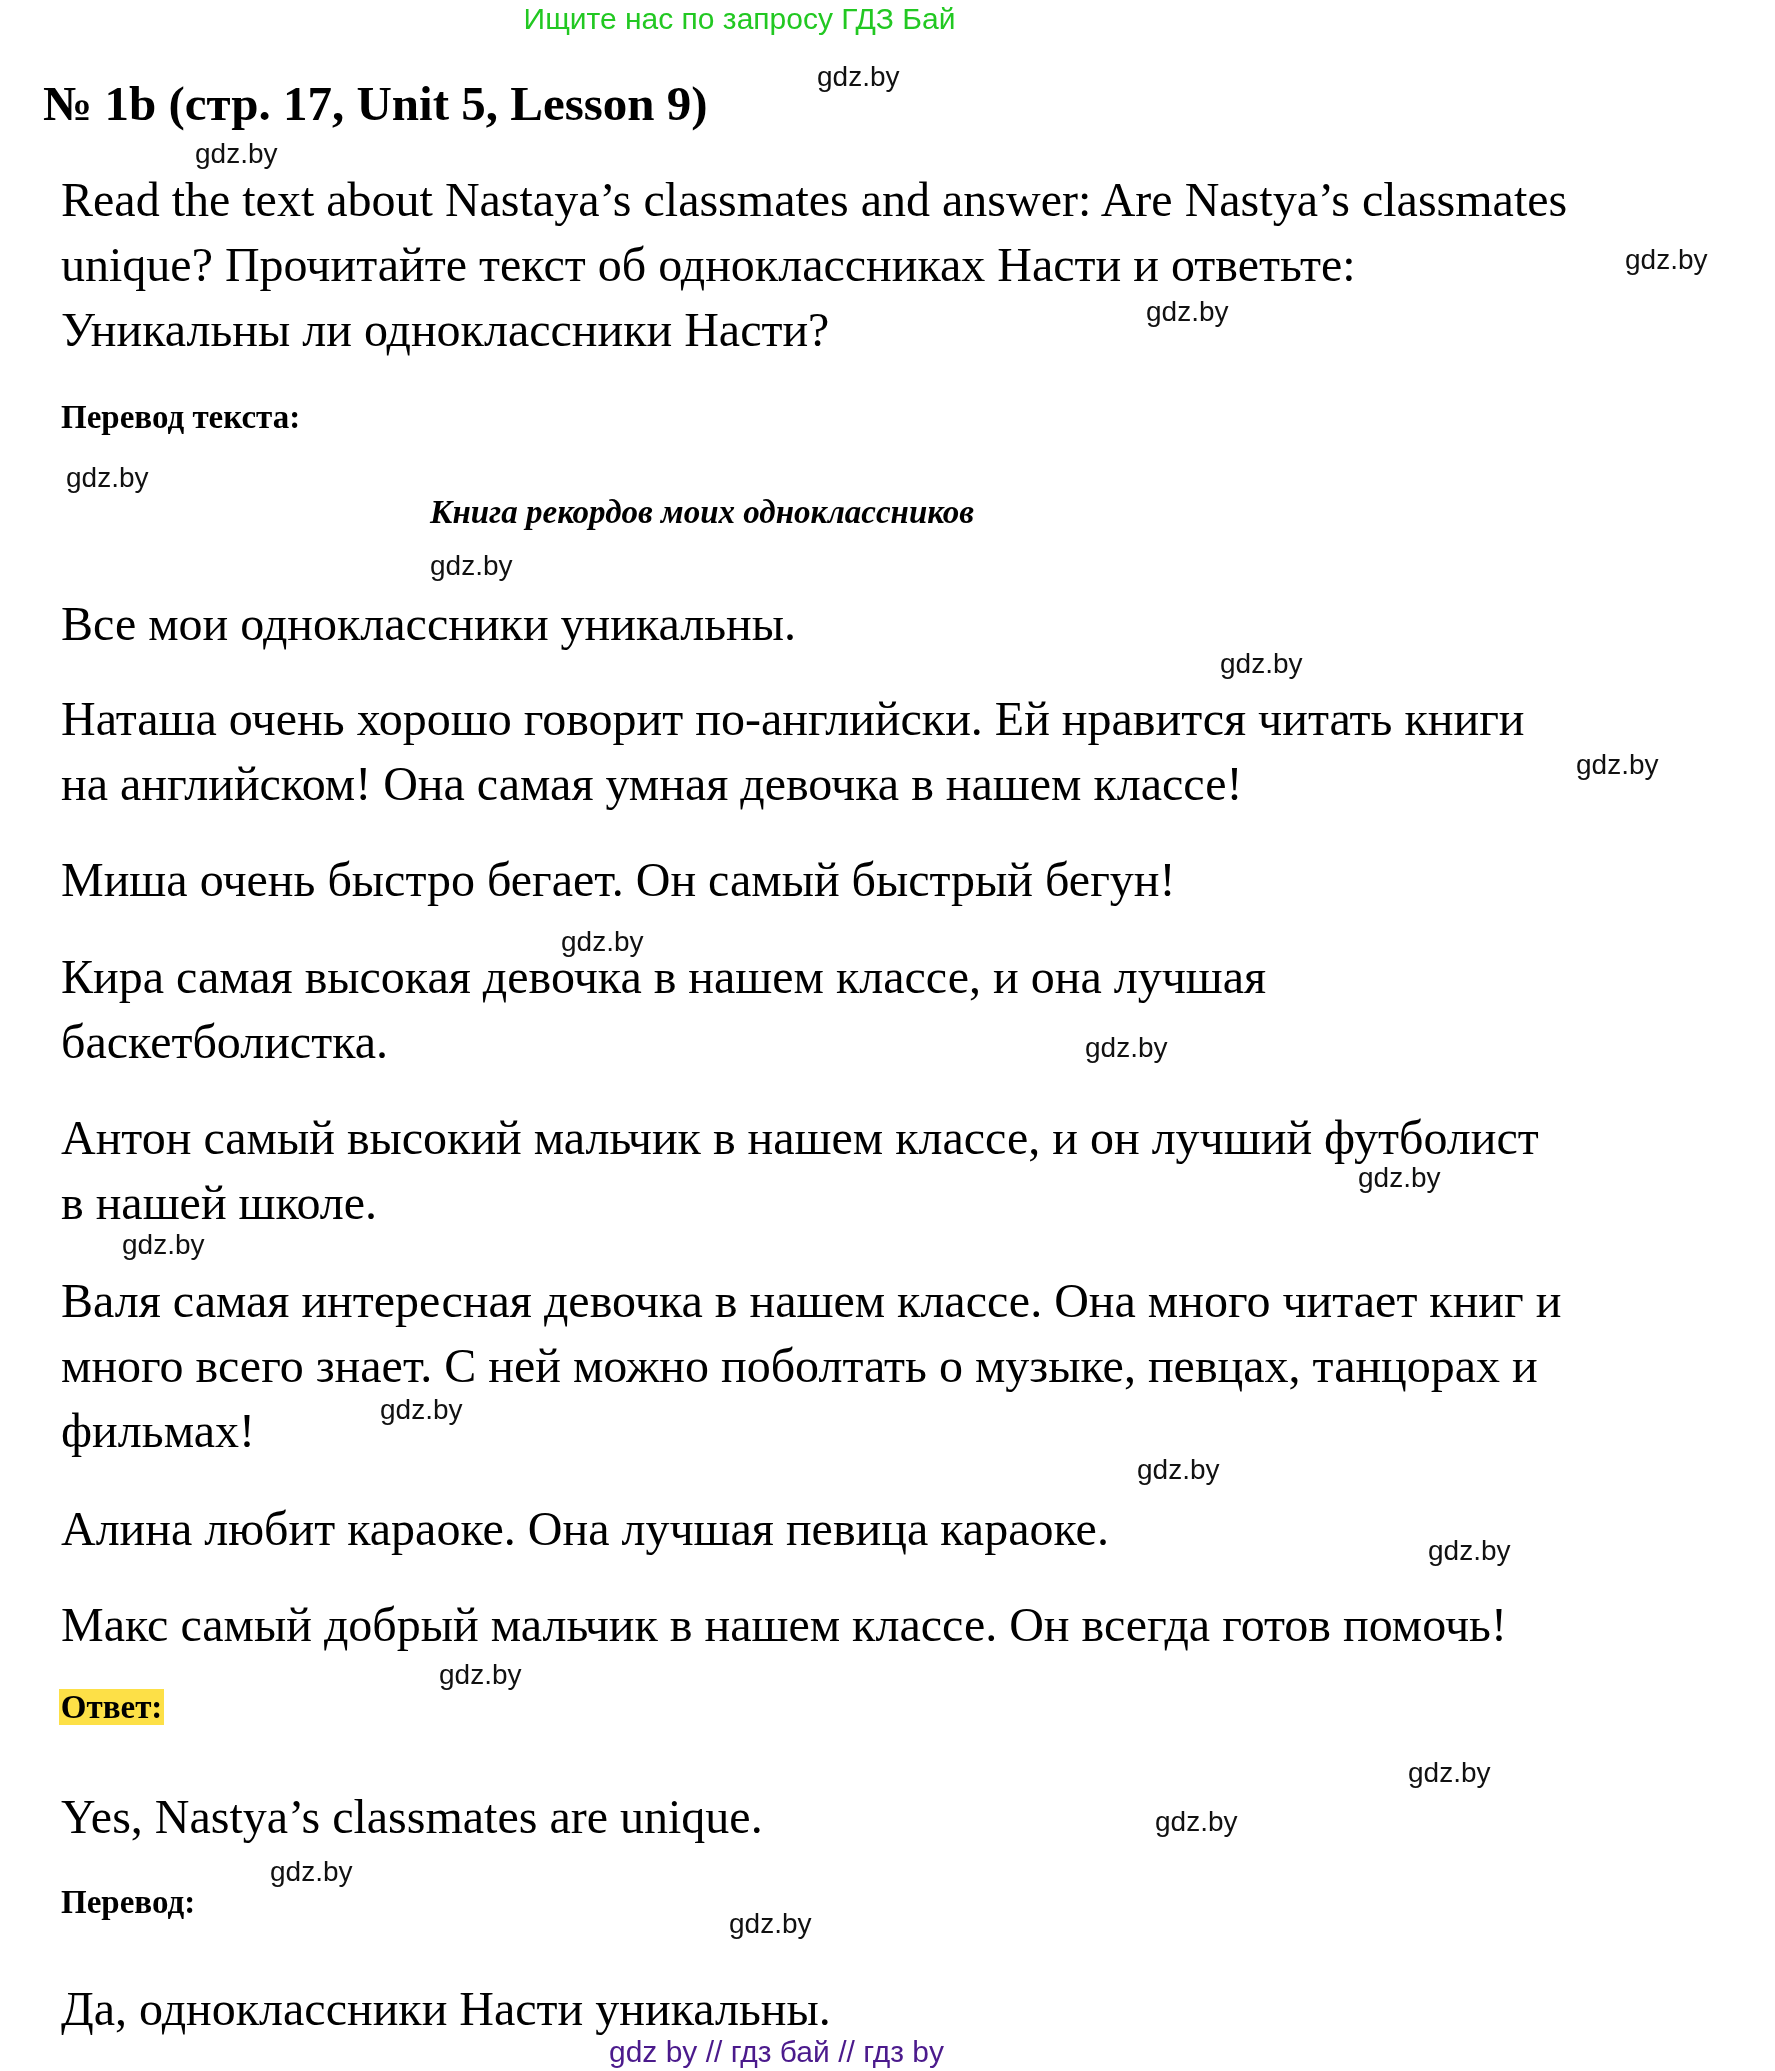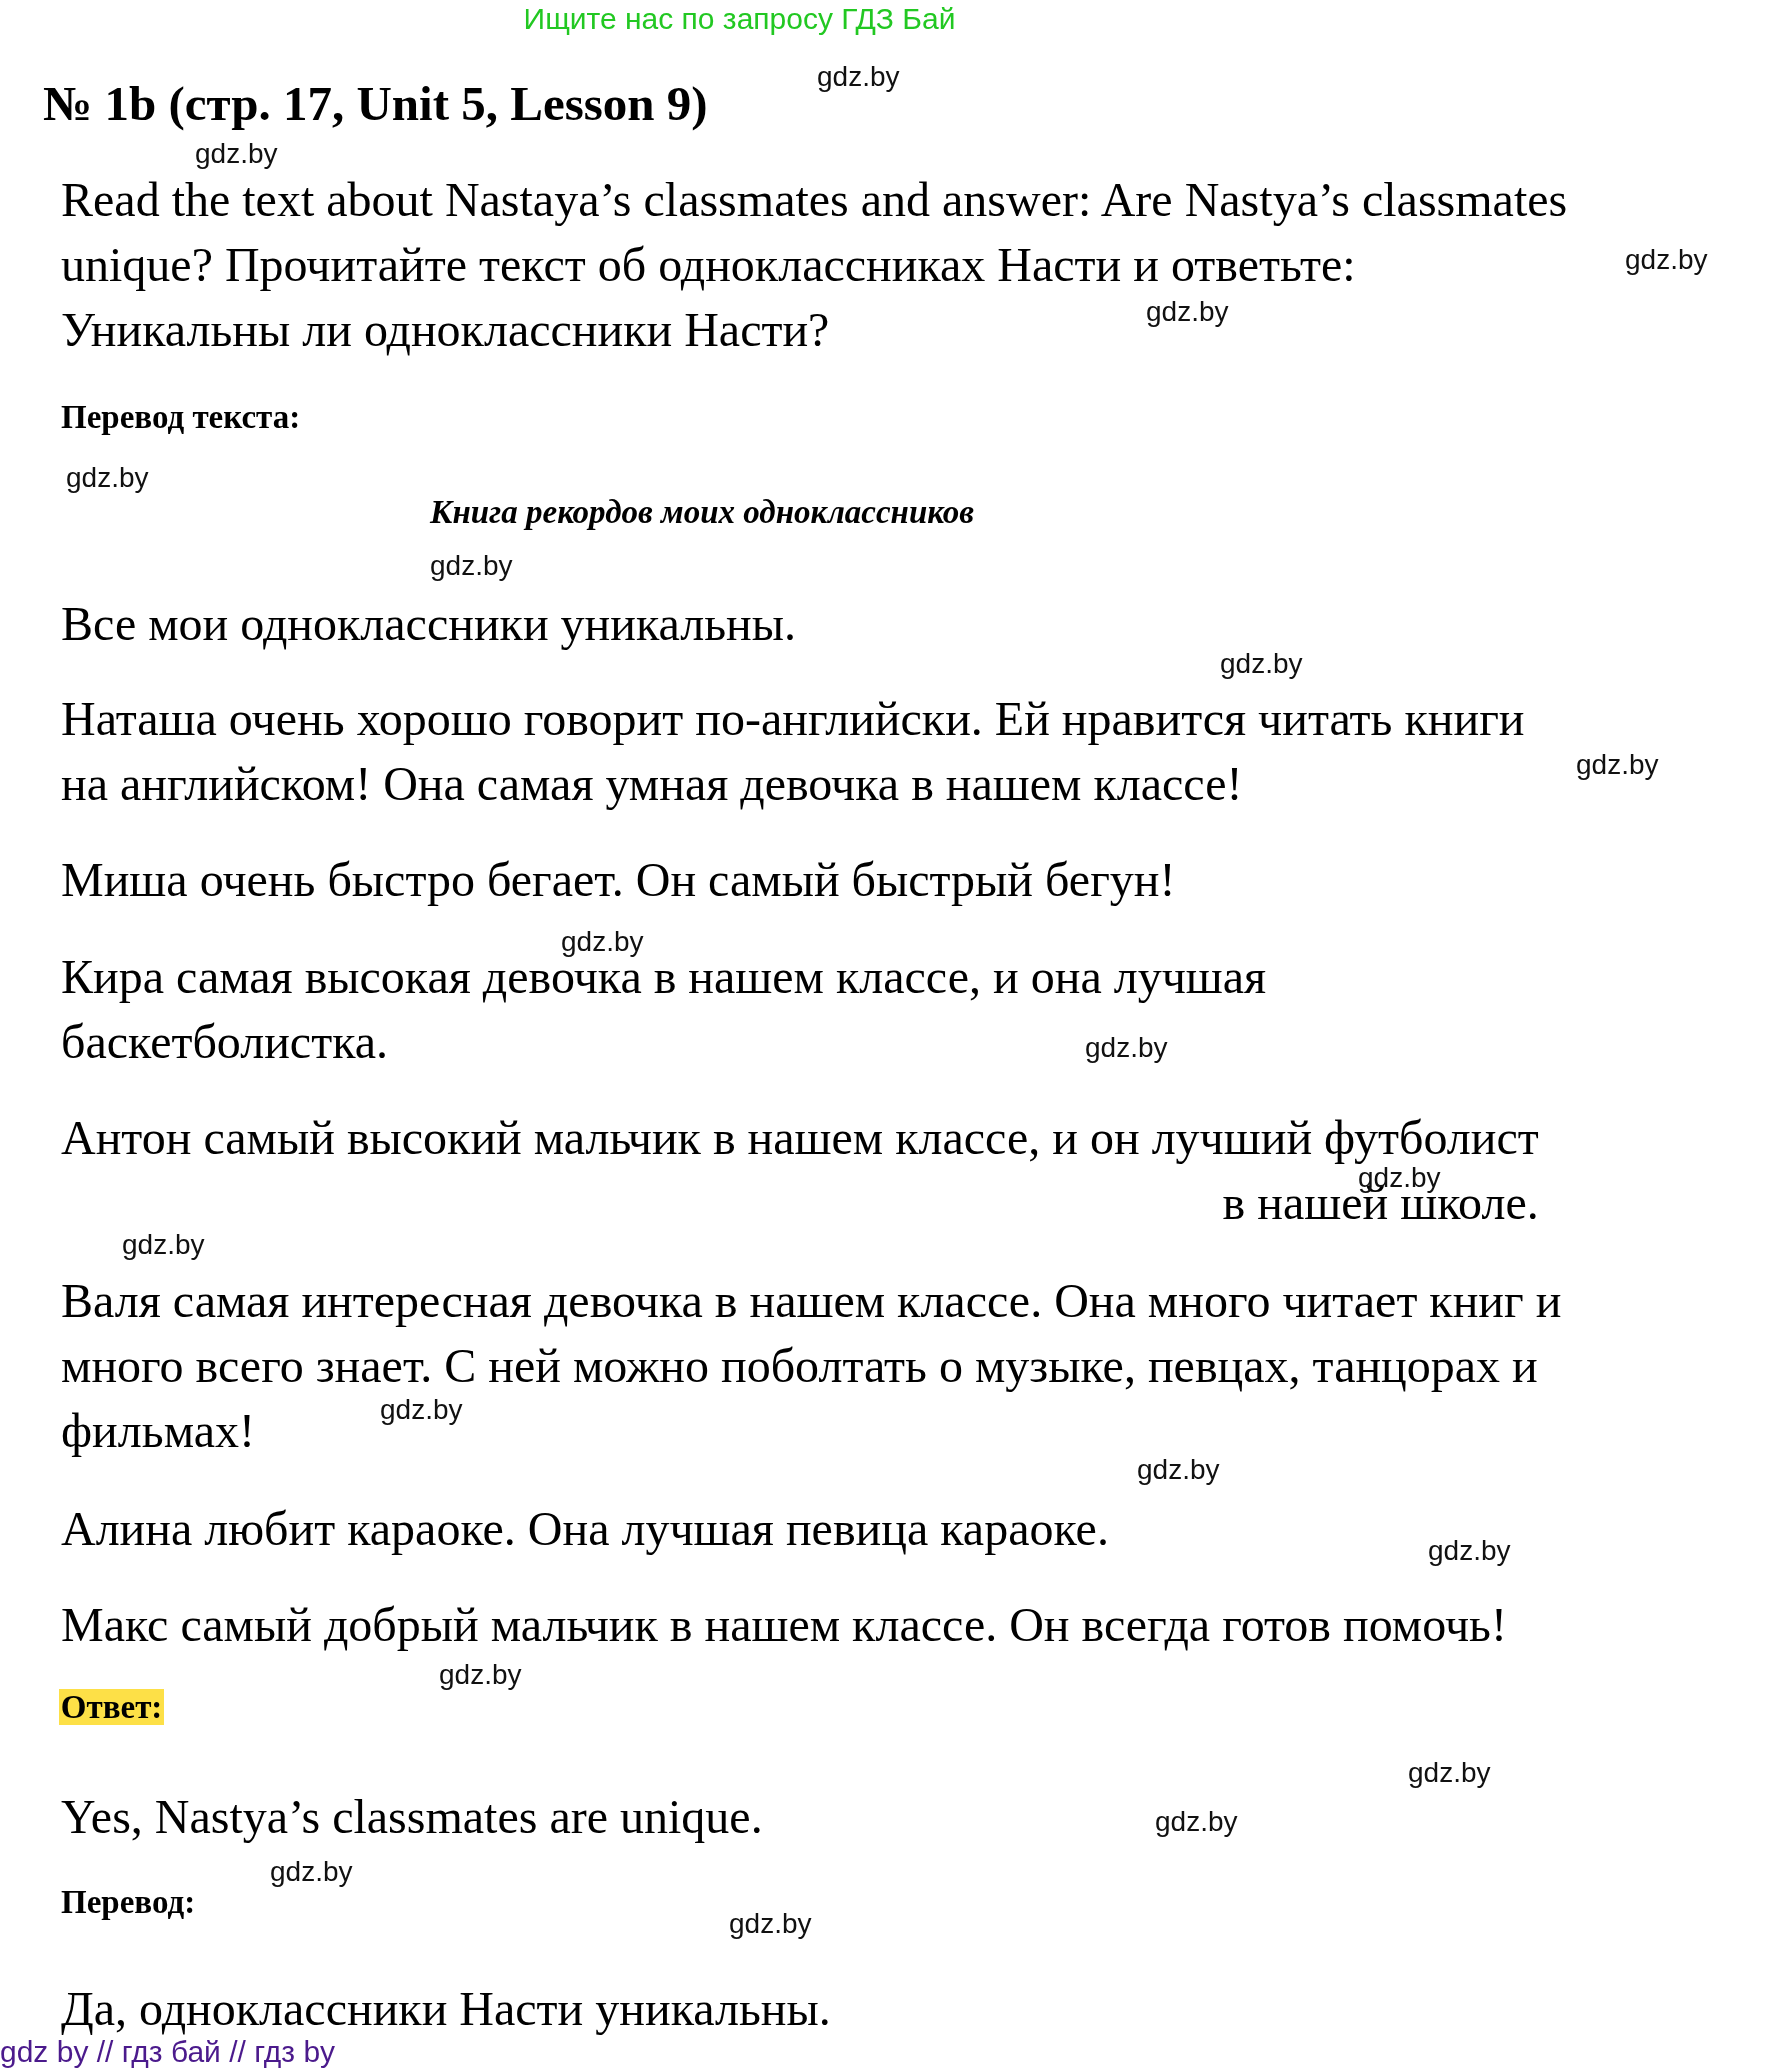--- a/index.html
+++ b/index.html
@@ -50,7 +50,7 @@
   <div>баскетболистка.</div>
 </div>
 
-<div class="abs serif para" style="left:61px;top:1105px;text-align:right;">
+<div class="abs serif para" style="left:61px;top:1105px;">
   <div>Антон самый высокий мальчик в нашем классе, и он лучший футболист</div>
   <div>в нашей школе.</div>
 </div>

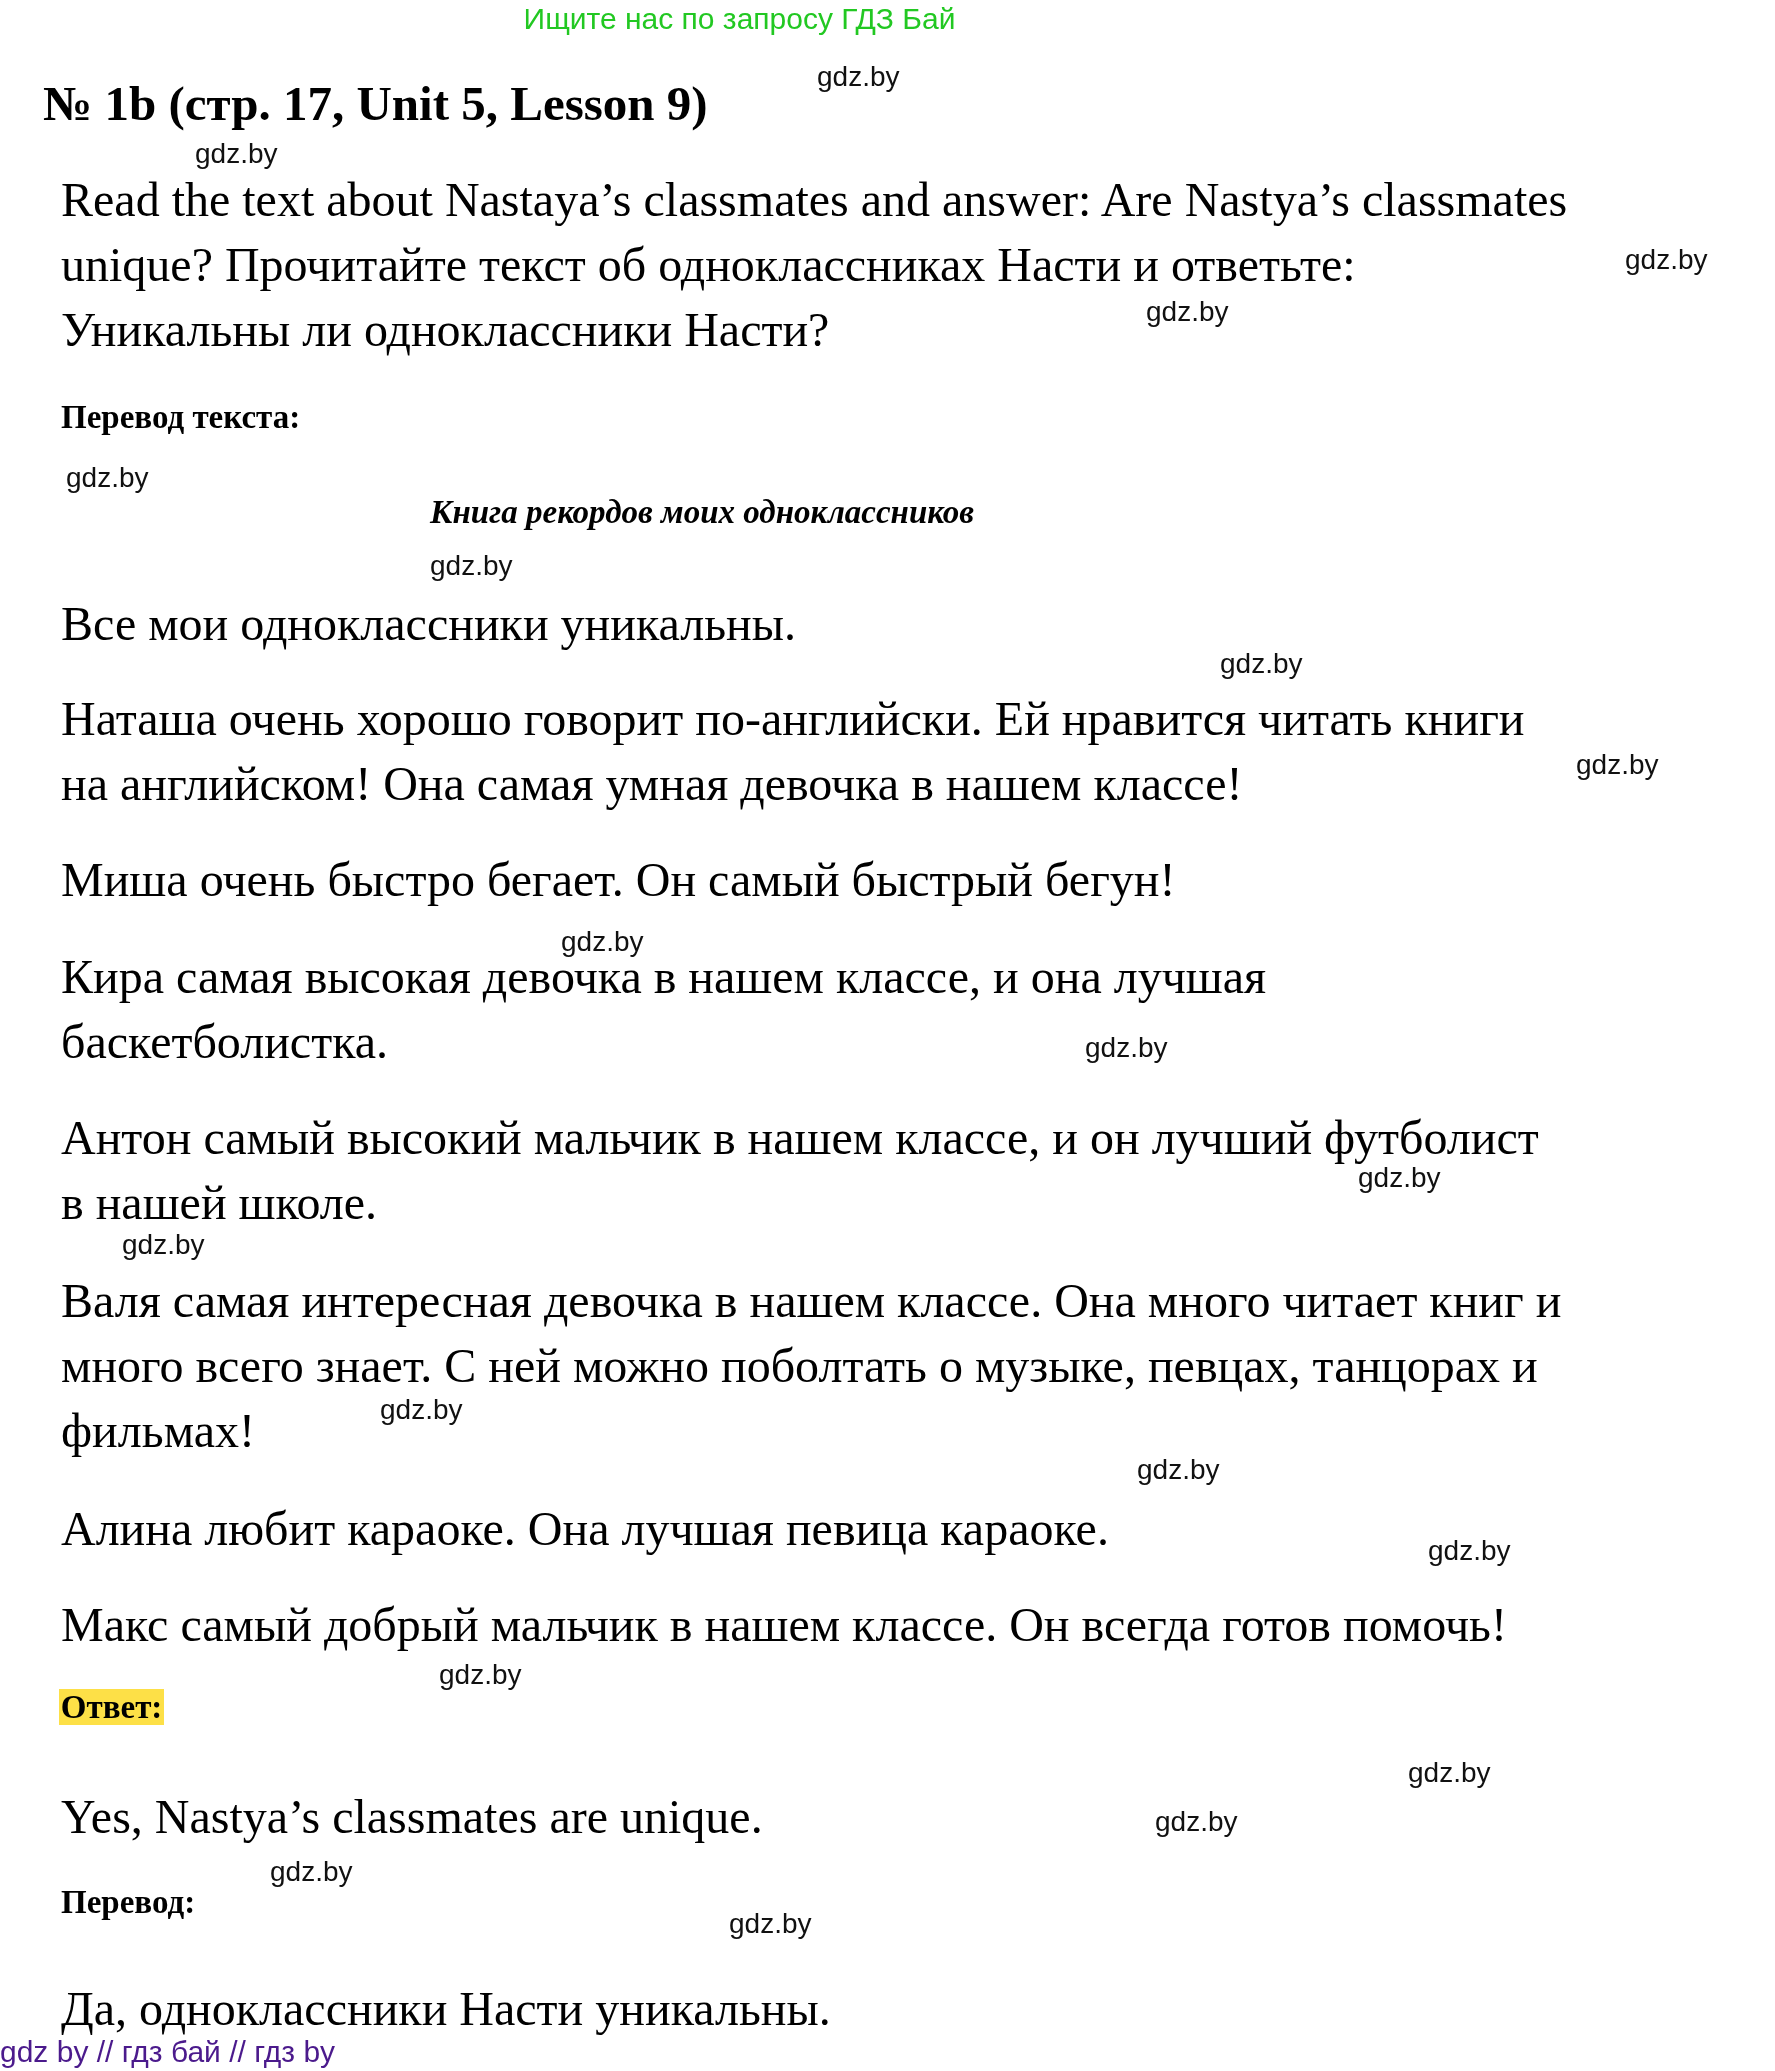--- a/index.html
+++ b/index.html
@@ -13,7 +13,7 @@
   .heading { font-size: 33px; font-weight: bold; }
   .wm { font-size: 28px; color: #111; }
   .answer-label { background: #fde047; padding: 0 1.8px; }
-  .footer { left: 0; width: 1553px; top: 2035px; font-size: 30px; color: #4b1a8c; }
+  .footer { left: 0; width: 1553px; top: 2035px; text-align: center; font-size: 30px; color: #4b1a8c; }
 </style>
 </head>
 <body>

